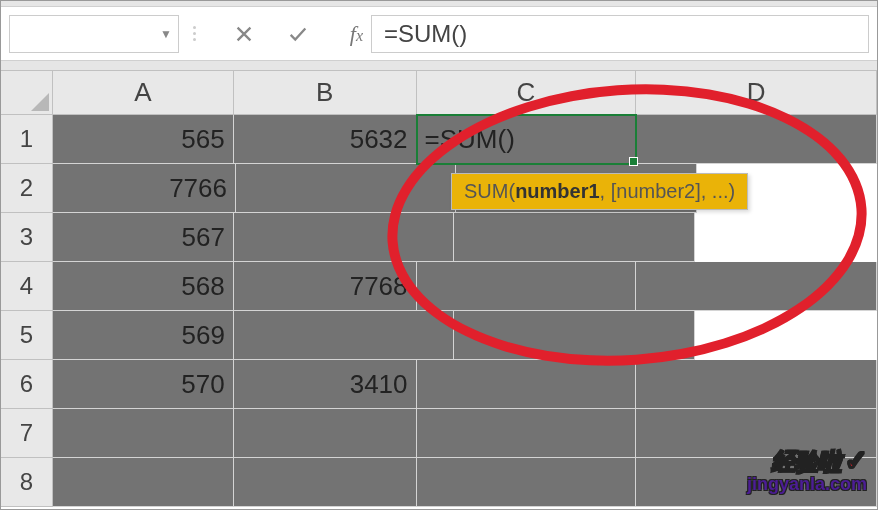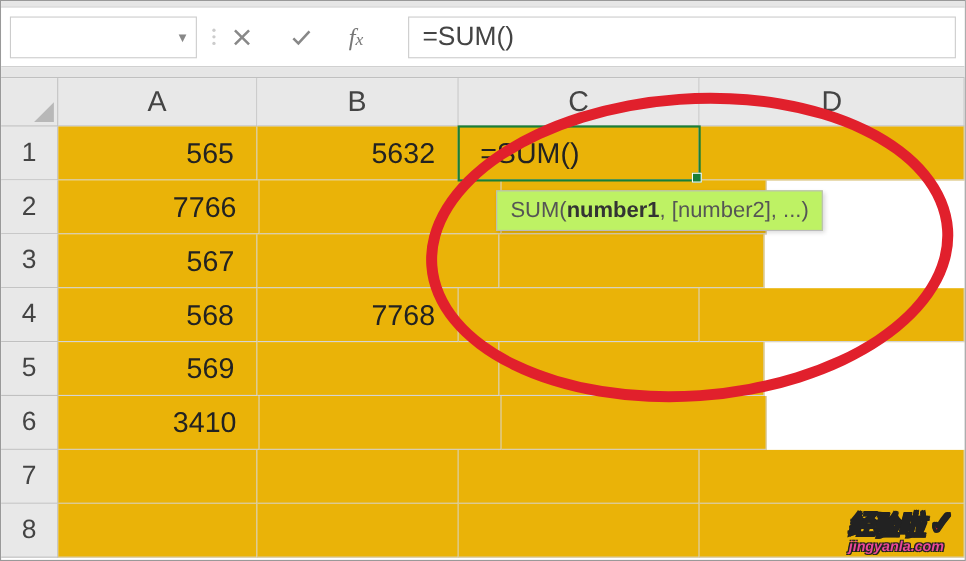--- a/index.html
+++ b/index.html
@@ -57,7 +57,7 @@
       height: 38px;
       display: flex;
       align-items: center;
-      justify-content: flex-start;
+      justify-content: flex-end;
       color: #888;
       font-size: 22px;
     }

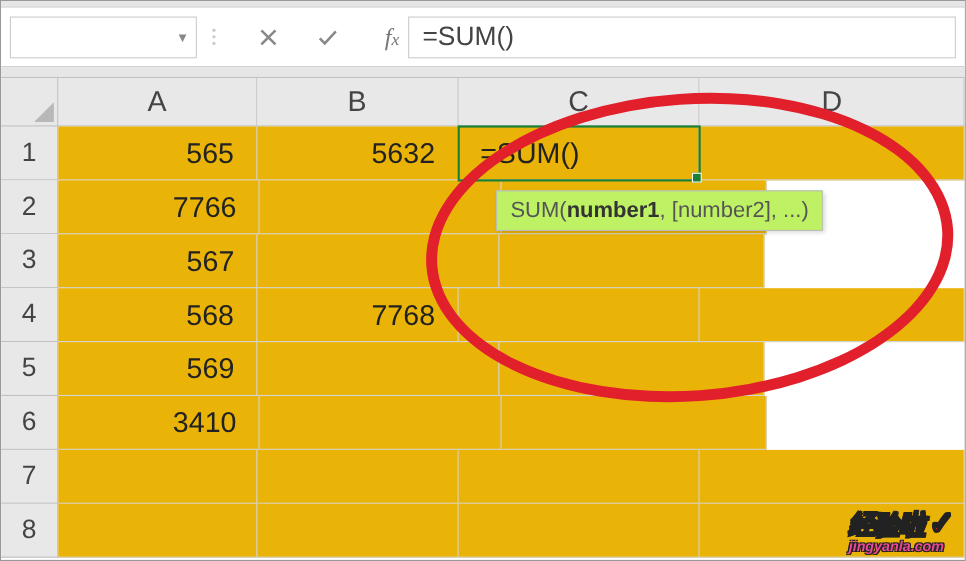--- a/index.html
+++ b/index.html
@@ -139,10 +139,10 @@
       display: flex;
       align-items: center;
       justify-content: flex-end;
-      padding: 0 20px;
+      padding: 0 8px;
       font-size: 26px;
       color: #222;
-      background: #eab308;
+      background: #737373;
       position: relative;
     }
     .cell.left { justify-content: flex-start; }

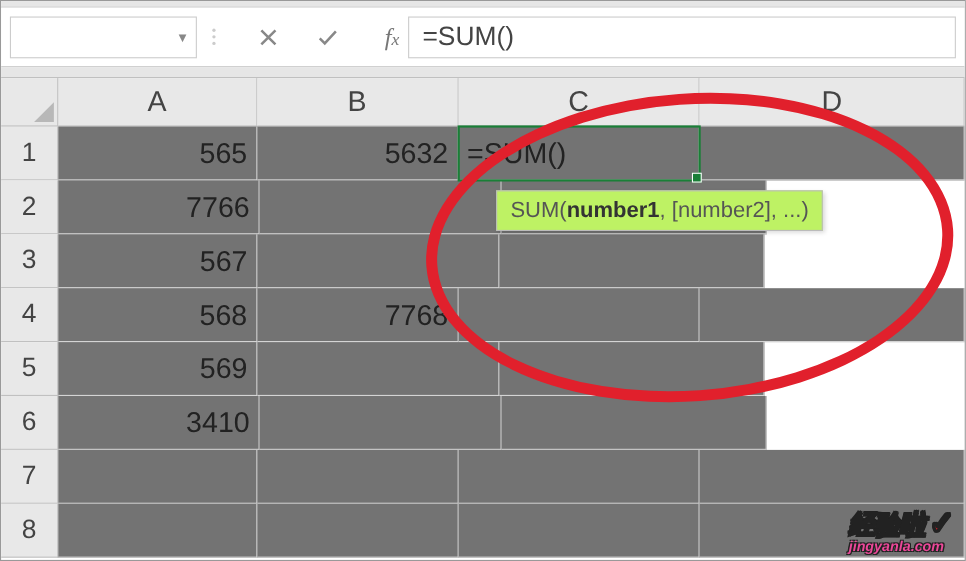--- a/index.html
+++ b/index.html
@@ -165,7 +165,7 @@
       position: absolute;
       left: 450px;
       top: 172px;
-      background: #bef264;
+      background: #eab308;
       border: 1px solid #bbb;
       box-shadow: 2px 2px 4px rgba(0,0,0,0.15);
       padding: 6px 12px;

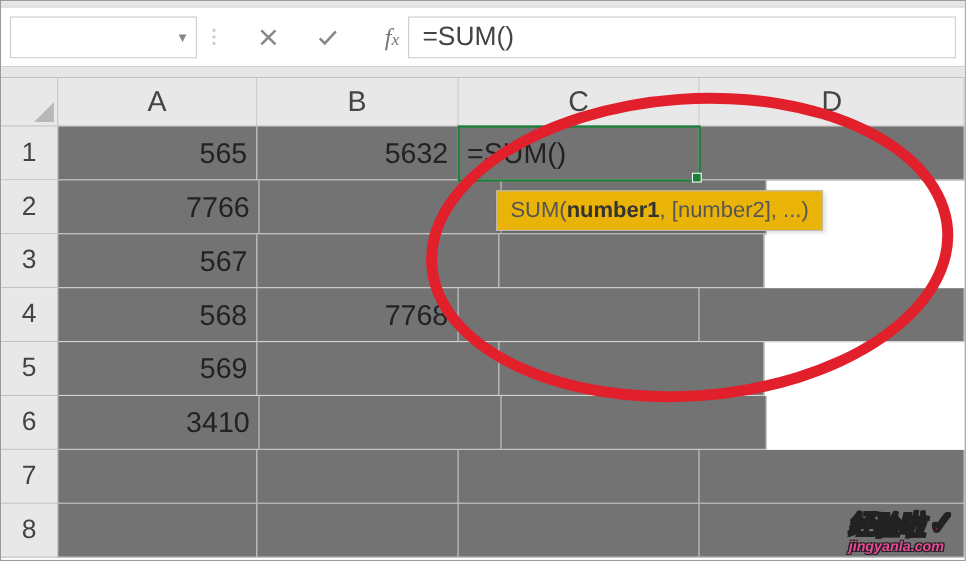--- a/index.html
+++ b/index.html
@@ -297,6 +297,7 @@
     </div>
     <div class="row">
       <div class="row-h">6</div>
+      <div class="cell col-A">570</div>
       <div class="cell col-B">3410</div>
       <div class="cell col-C"></div>
       <div class="cell col-D"></div>

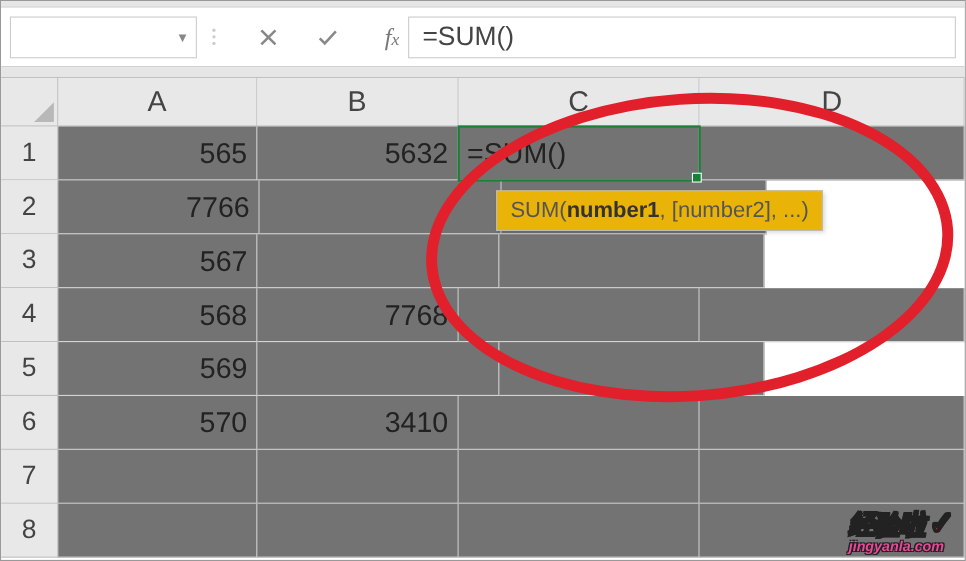--- a/index.html
+++ b/index.html
@@ -190,8 +190,8 @@
     .watermark {
       position: absolute;
       right: 10px;
-      bottom: 6px;
-      text-align: left;
+      bottom: 16px;
+      text-align: right;
       z-index: 30;
       line-height: 1;
     }

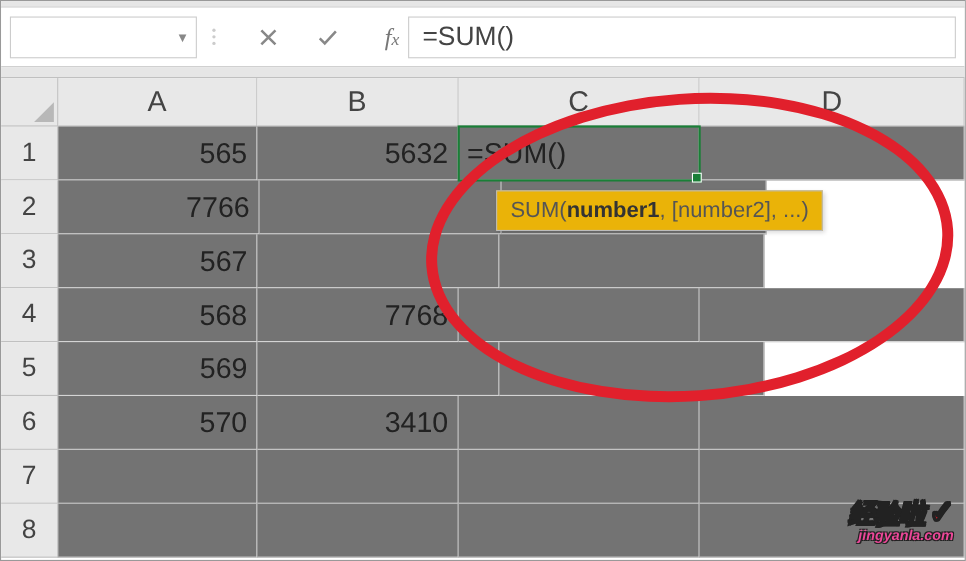--- a/index.html
+++ b/index.html
@@ -212,9 +212,8 @@
       font-style: normal;
     }
     .watermark .wm-bottom {
-      font-size: 13px;
-      color: #ec4899;
-      font-style: italic;
+      font-size: 18px;
+      color: #4c1d95;
       font-weight: 700;
       text-shadow: 1px 1px 0 #222, -1px -1px 0 #222, 1px -1px 0 #222, -1px 1px 0 #222;
     }

